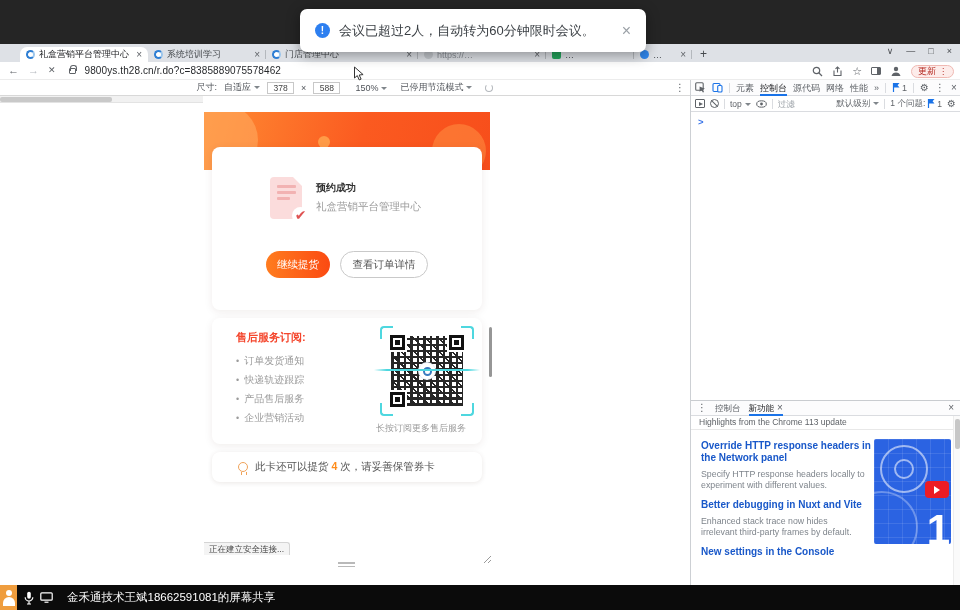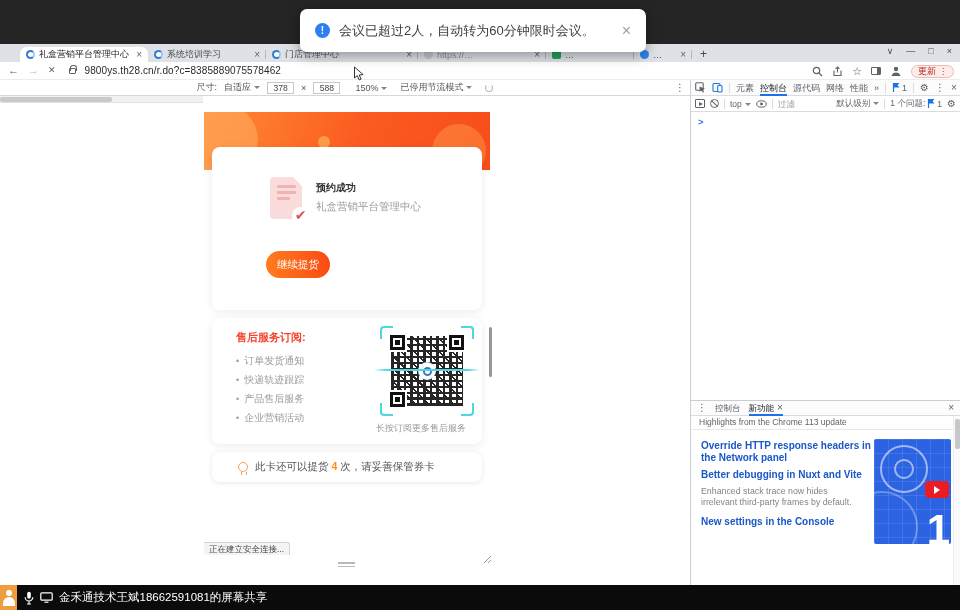--- a/index.html
+++ b/index.html
@@ -271,6 +271,7 @@
           <div class="suc-title">预约成功</div>
           <div class="suc-sub">礼盒营销平台管理中心</div>
           <div class="btn btn-primary">继续提货</div>
+          <div class="btn btn-ghost">查看订单详情</div>
         </div>
 
         <div class="card card2">

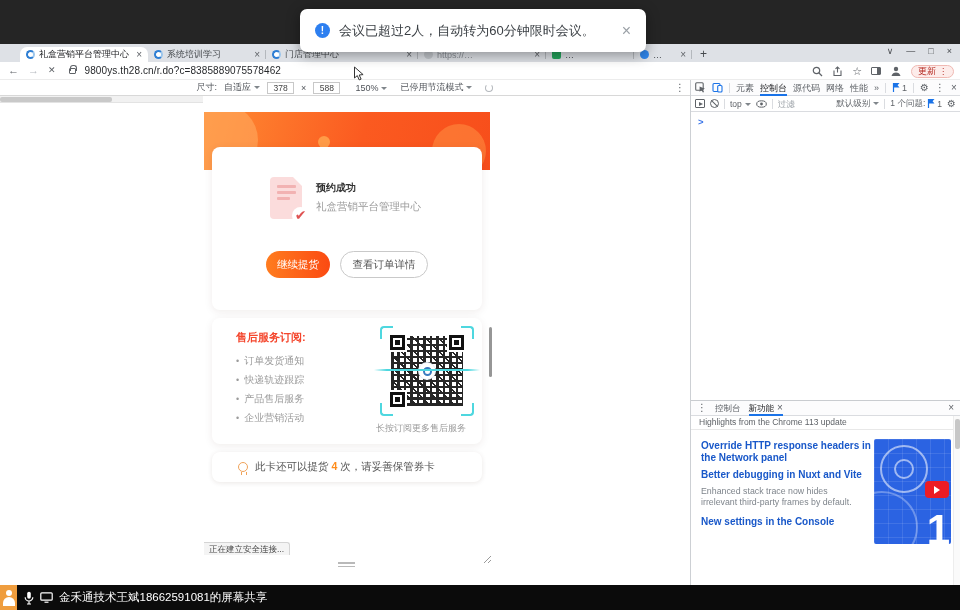--- a/index.html
+++ b/index.html
@@ -414,6 +414,7 @@
         <div class="highlights">Highlights from the Chrome 113 update</div>
         <div class="wn">
           <div class="wn-title">Override HTTP response headers in the Network panel</div>
+          <div class="wn-desc">Specify HTTP response headers locally to experiment with different values.</div>
           <div class="wn-title">Better debugging in Nuxt and Vite</div>
           <div class="wn-desc">Enhanced stack trace now hides irrelevant third-party frames by default.</div>
           <div class="wn-title">New settings in the Console</div>

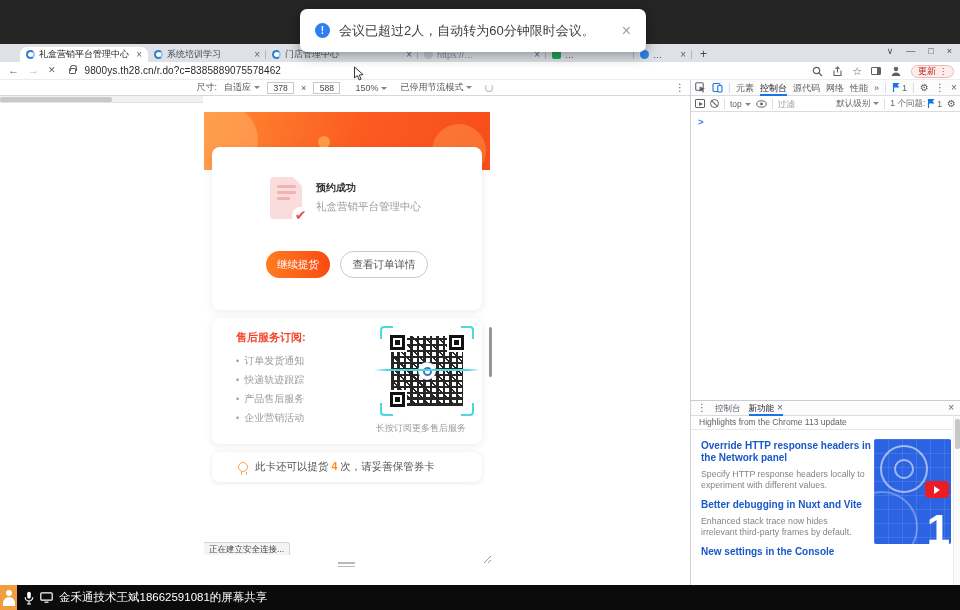--- a/index.html
+++ b/index.html
@@ -153,7 +153,7 @@
   .share-avatar{width:17px;height:25px;background:#ef9d3e;position:relative;flex:none;margin-right:7px}
   .share-avatar::before{content:'';position:absolute;left:5.5px;top:5px;width:6px;height:6px;border-radius:50%;background:#fff}
   .share-avatar::after{content:'';position:absolute;left:2.5px;top:12px;width:12px;height:9px;border-radius:6px 6px 0 0;background:#fff}
-  .share-text{font-size:11.5px;color:#fff;margin-left:6px}
+  .share-text{font-size:11.5px;color:#fff;margin-left:14px}
 </style>
 </head>
 <body>

